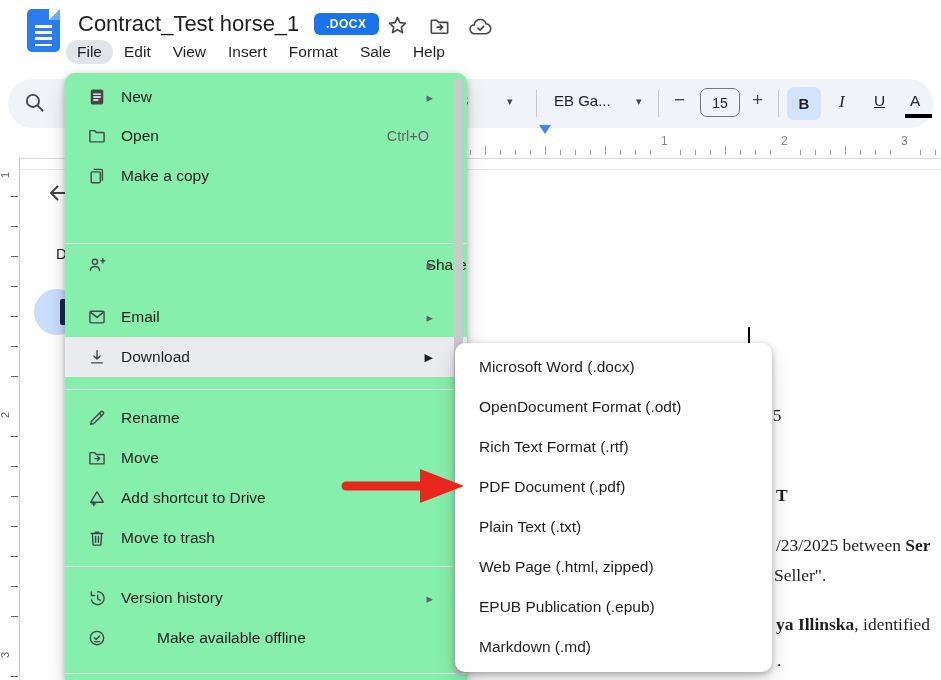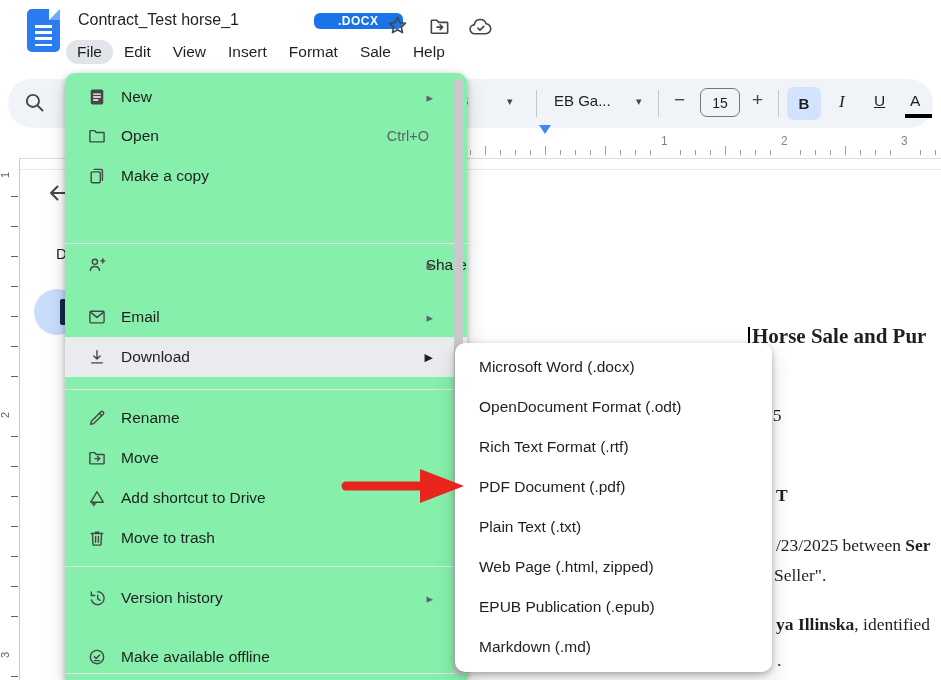--- a/index.html
+++ b/index.html
@@ -13,7 +13,7 @@
       border-style:solid;border-width:0 0 11px 11px;border-color:transparent transparent #6fa9f8 transparent;}
   .docs-logo .lines{position:absolute;left:8px;top:16px;width:17px;height:21px;
       background:repeating-linear-gradient(to bottom,#fff 0 2.6px,transparent 2.6px 6.2px);}
-  .doc-title{position:absolute;left:78px;top:11px;font-size:16px;color:#1f1f1f;z-index:3;}
+  .doc-title{position:absolute;left:78px;top:11px;font-size:22px;color:#1f1f1f;z-index:3;}
   .badge{position:absolute;left:314px;top:13px;height:16px;padding:0 24px;background:#1a73e8;color:#fff;
       font-weight:bold;font-size:12px;letter-spacing:.5px;border-radius:6px;display:flex;align-items:center;z-index:3;}
   .top-ic{position:absolute;z-index:3;display:flex;}

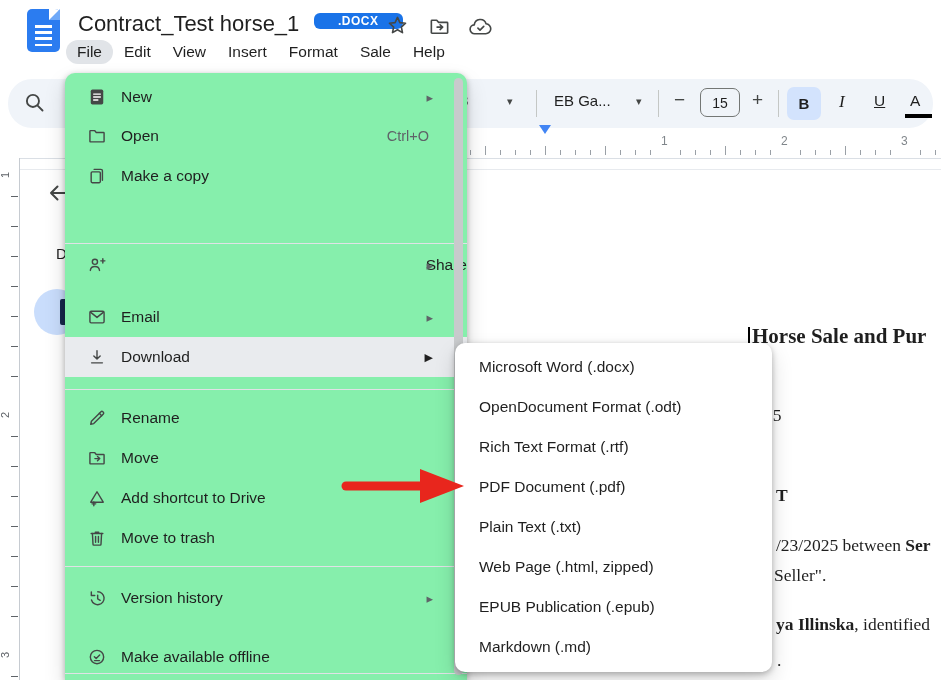--- a/index.html
+++ b/index.html
@@ -14,7 +14,7 @@
   .docs-logo .lines{position:absolute;left:8px;top:16px;width:17px;height:21px;
       background:repeating-linear-gradient(to bottom,#fff 0 2.6px,transparent 2.6px 6.2px);}
   .doc-title{position:absolute;left:78px;top:11px;font-size:22px;color:#1f1f1f;z-index:3;}
-  .badge{position:absolute;left:314px;top:13px;height:16px;padding:0 24px;background:#1a73e8;color:#fff;
+  .badge{position:absolute;left:314px;top:13px;height:22px;padding:0 12px;background:#1a73e8;color:#fff;
       font-weight:bold;font-size:12px;letter-spacing:.5px;border-radius:6px;display:flex;align-items:center;z-index:3;}
   .top-ic{position:absolute;z-index:3;display:flex;}
   .menubar{position:absolute;left:66px;top:40px;display:flex;font-size:15.5px;z-index:3;}

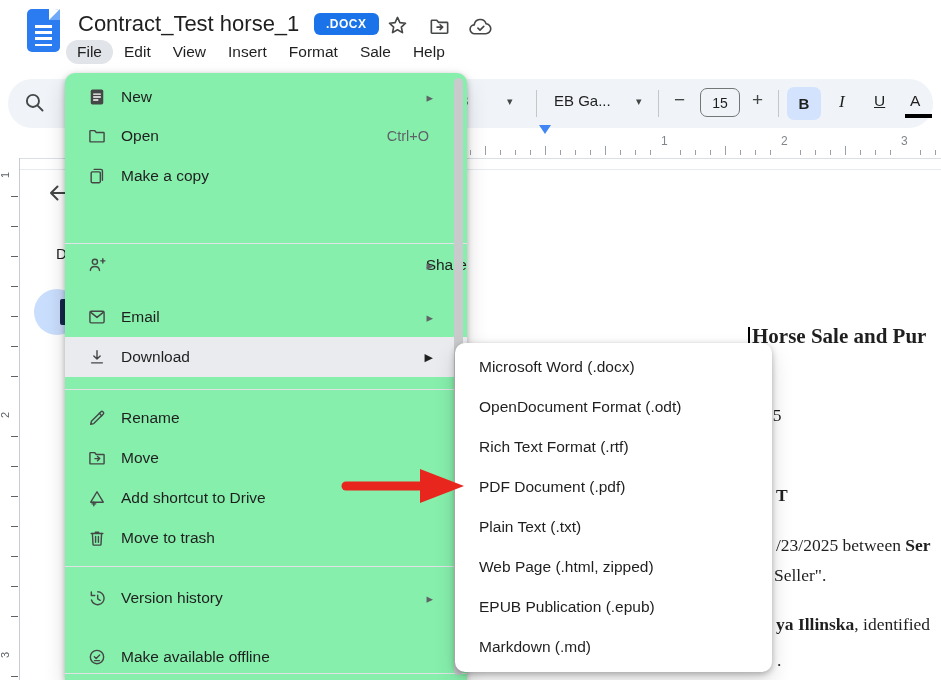--- a/index.html
+++ b/index.html
@@ -216,7 +216,6 @@
   </span>
 
   <span class="doc-cursor"></span>
-  <div class="doc-text" style="left:752px;top:324px;font-weight:bold;font-size:21px;">Horse Sale and Pur</div>
   <div class="doc-text" style="left:764px;top:405px;font-size:17.5px;">25</div>
   <div class="doc-text" style="left:776px;top:485px;font-weight:bold;font-size:17.5px;">T</div>
   <div class="doc-text" style="left:776px;top:535px;font-size:17.5px;">

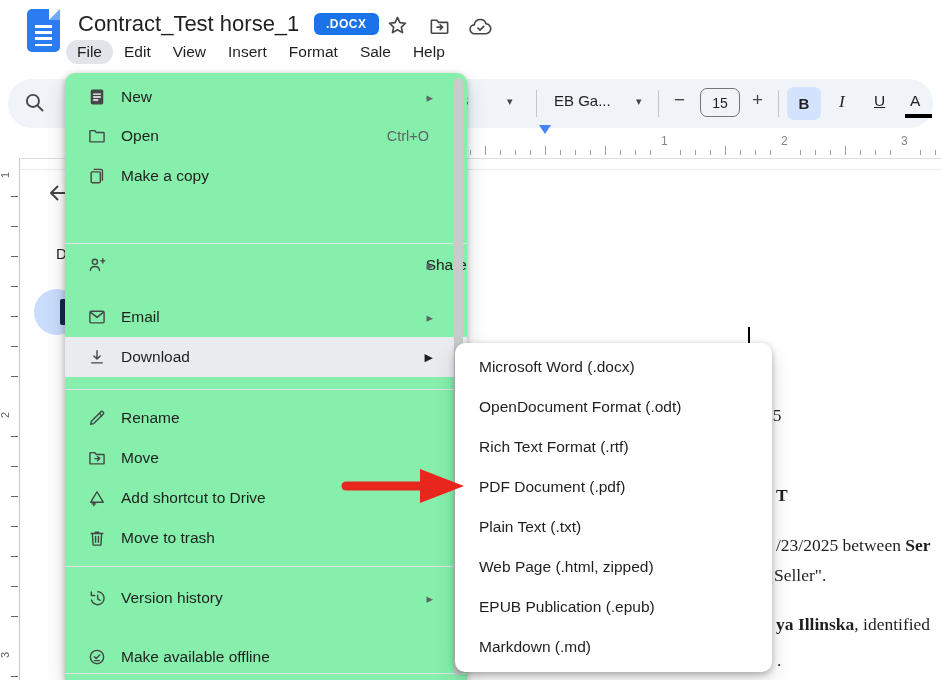--- a/index.html
+++ b/index.html
@@ -353,7 +353,7 @@
       <span class="trail">▸</span>
     </div>
 
-    <div class="mi" style="top:564px;">
+    <div class="mi" style="top:545px;gap:36px;">
       <span class="ic">
         <svg width="20" height="20" viewBox="0 0 24 24" fill="none" stroke="#444746" stroke-width="1.7" stroke-linecap="round" stroke-linejoin="round">
         <circle cx="12" cy="12" r="8"></circle>

